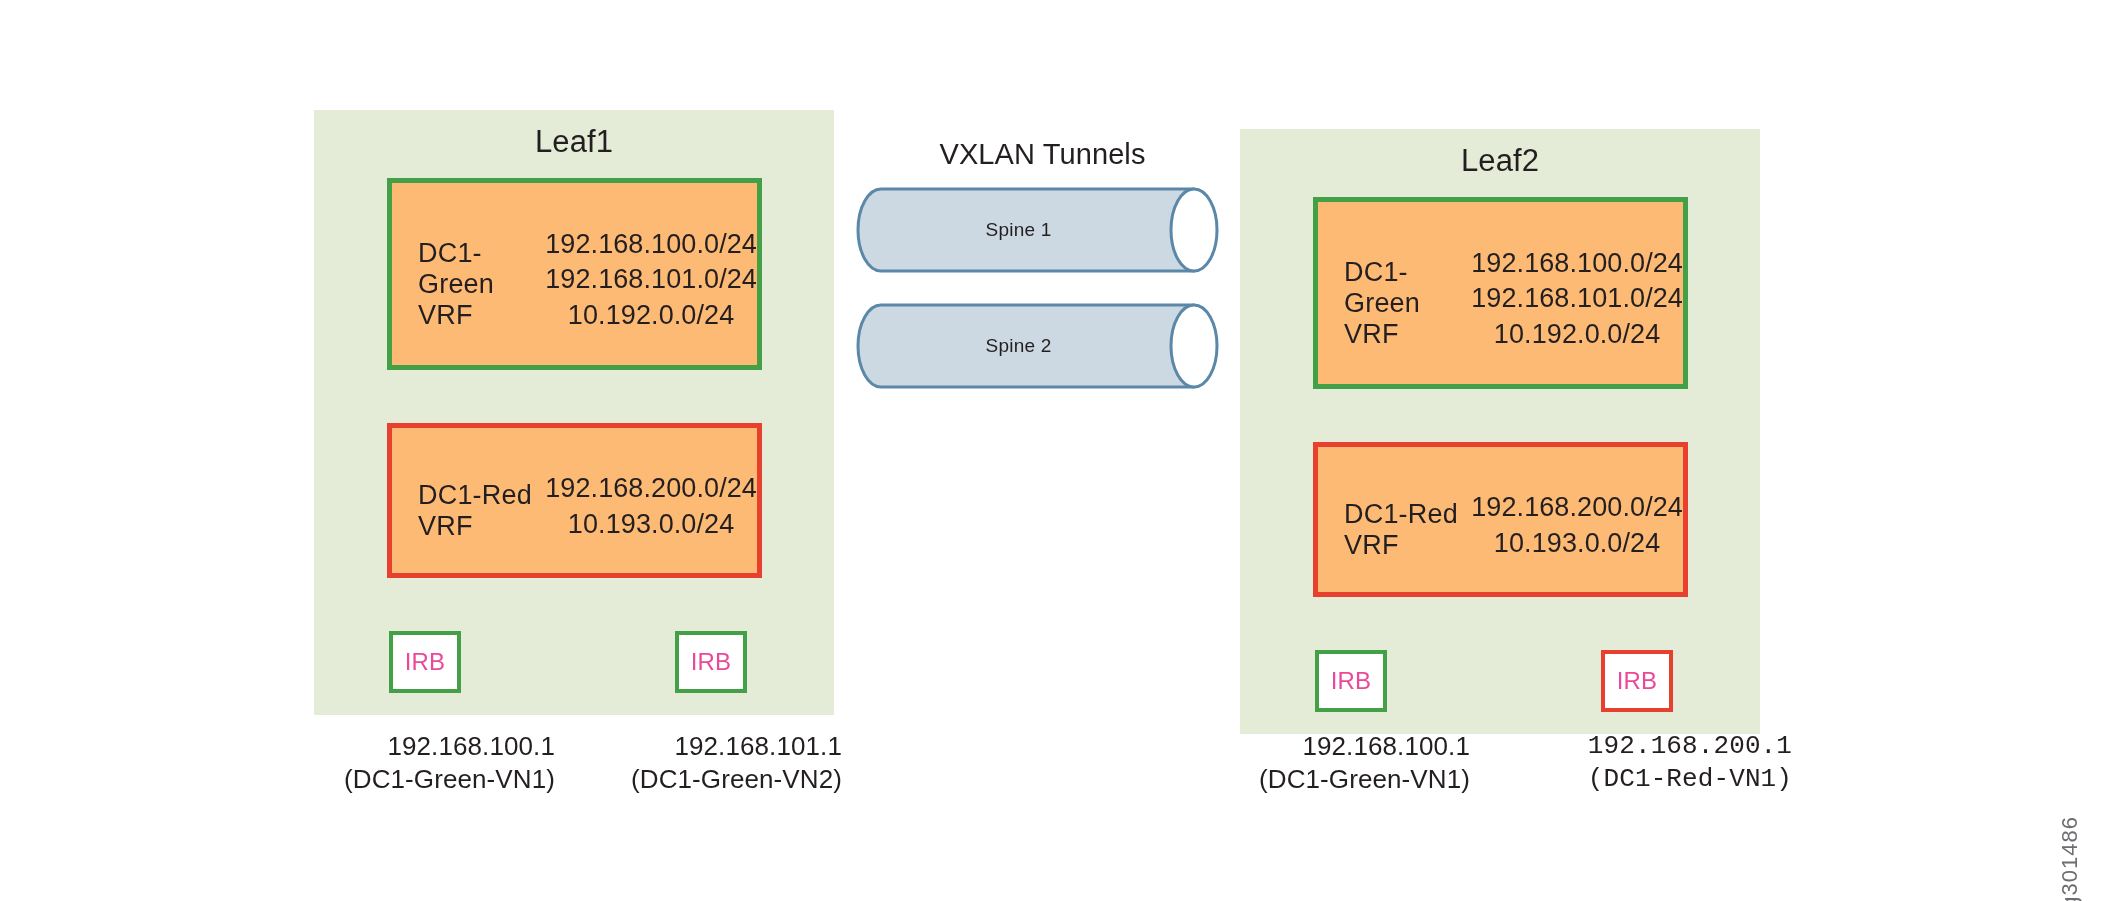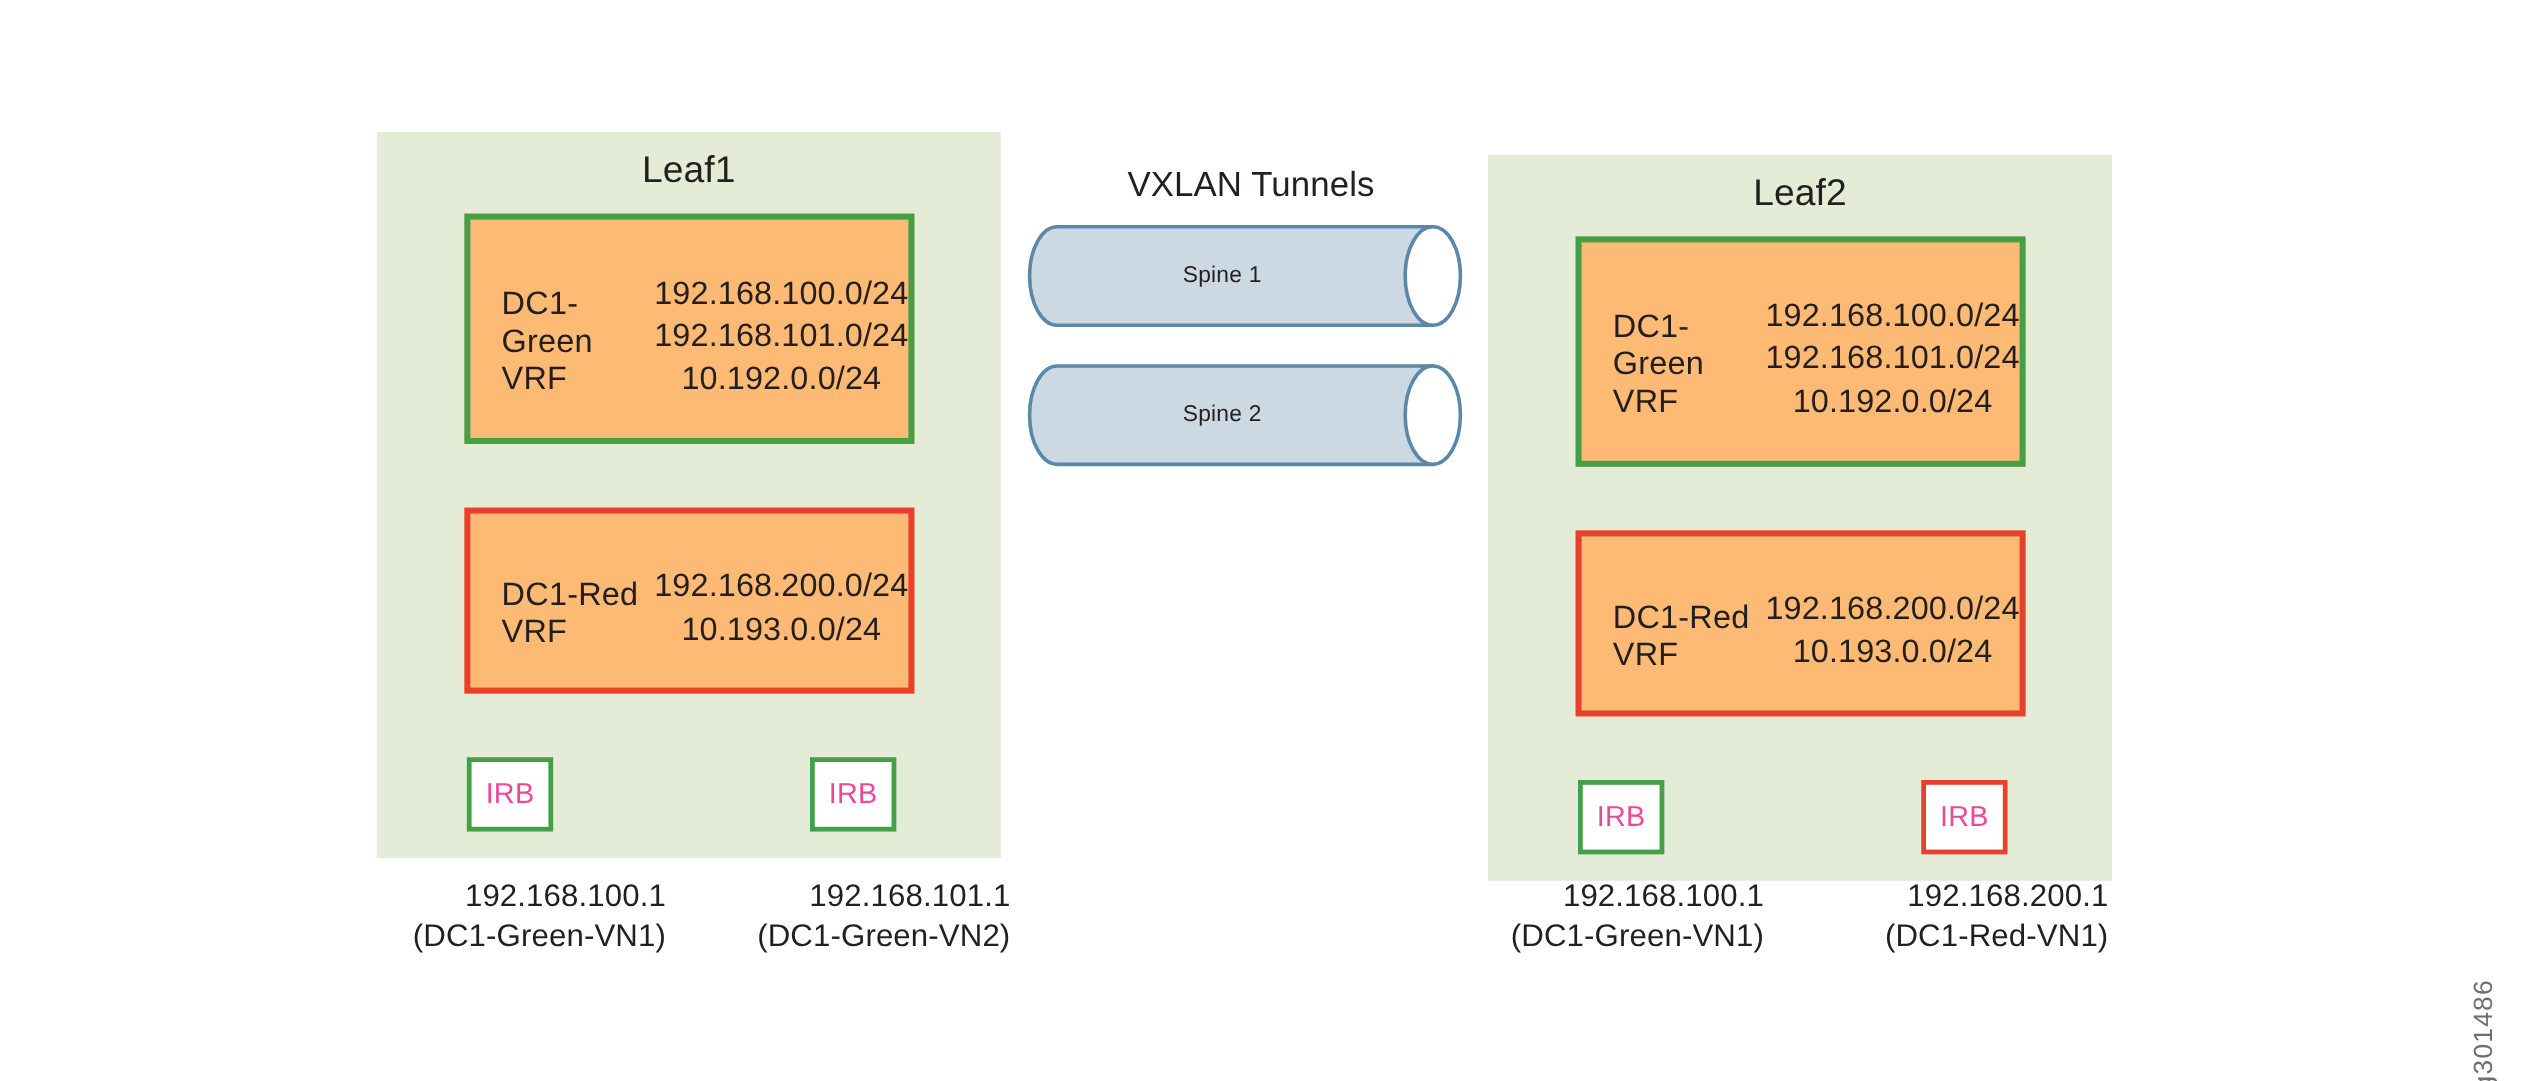--- a/index.html
+++ b/index.html
@@ -250,7 +250,7 @@
     <div>192.168.100.1</div>
     <div>(DC1-Green-VN1)</div>
   </div>
-  <div class="irb-caption" style="left: 1527px; top: 730px; width: 230px;">
+  <div class="irb-caption" style="left: 1562px; top: 730px; width: 230px; font-family: Liberation Mono, monospace;">
     <div>192.168.200.1</div>
     <div>(DC1-Red-VN1)</div>
   </div>

